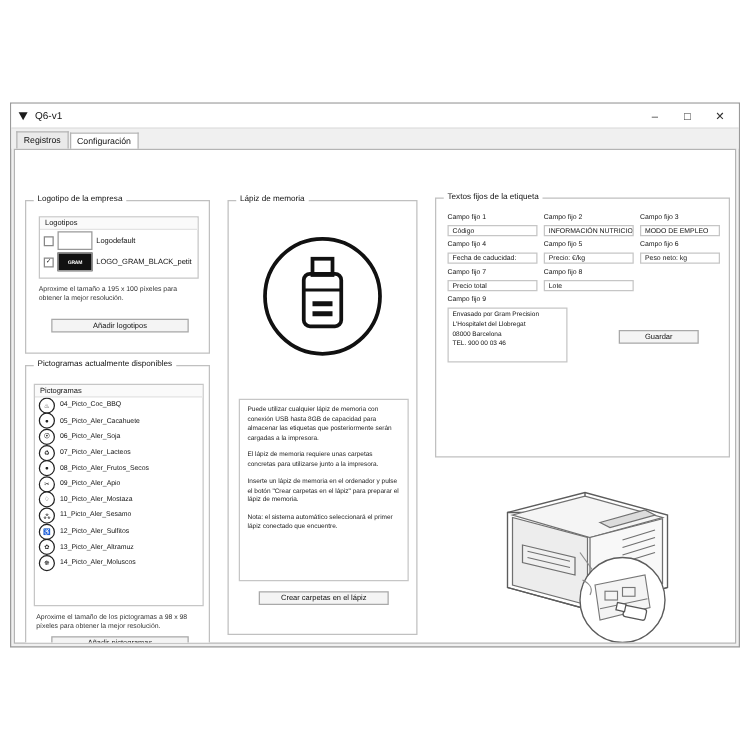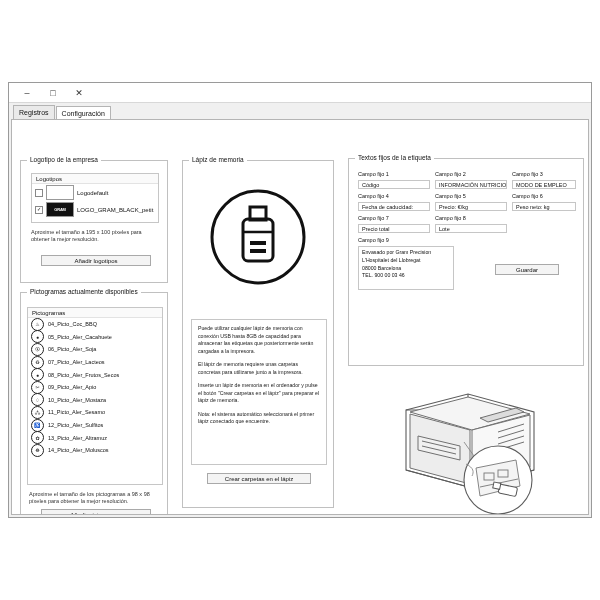--- a/index.html
+++ b/index.html
@@ -300,6 +300,14 @@
 <div id="app-window">
 
   <div class="titlebar">
+    <div class="title-left">
+      <span class="app-icon">
+        <svg width="9" height="9" viewBox="0 0 10 10">
+            <polygon points="1,2 9,2 5,9" fill="#1b1b1b"></polygon>
+          </svg>
+      </span>
+      <span class="title-text">Q6-v1</span>
+    </div>
     <div class="win-btns">
       <div class="win-btn">–</div>
       <div class="win-btn">□</div>

